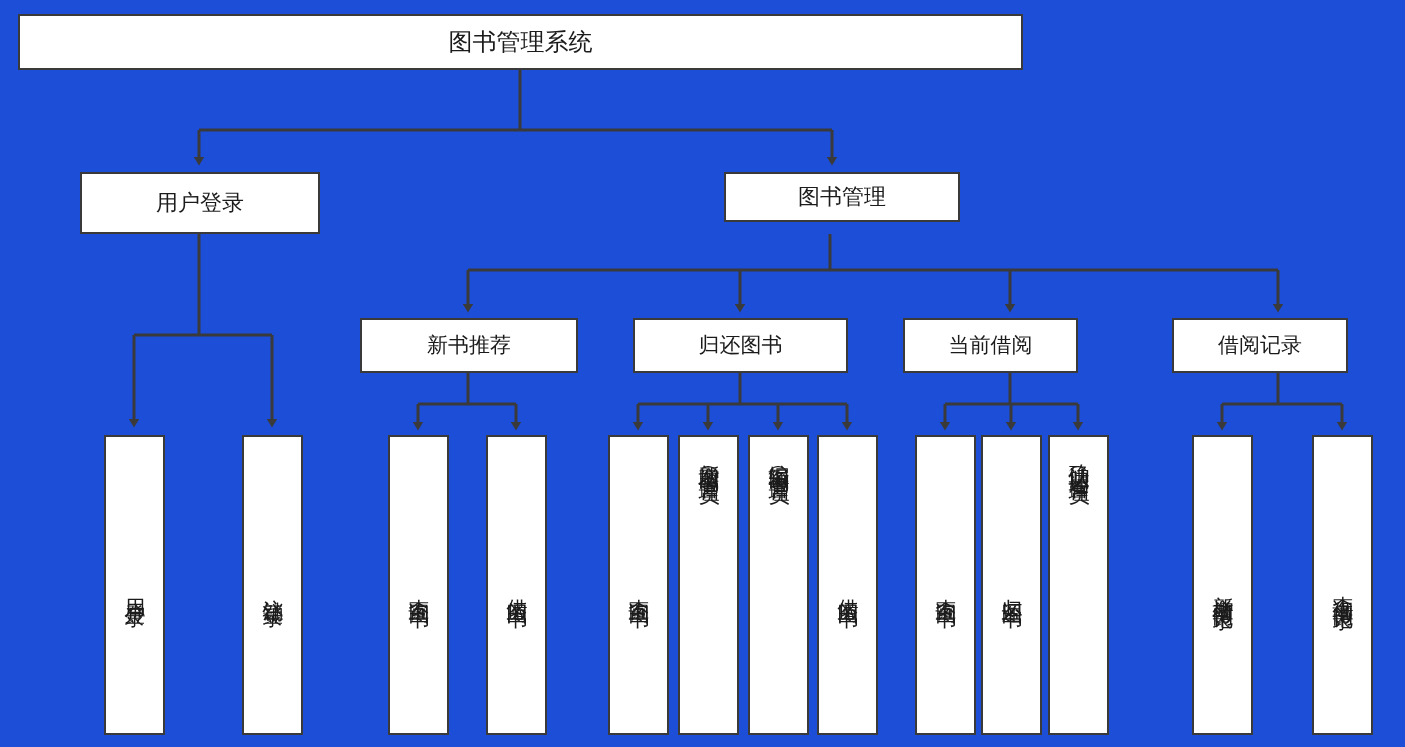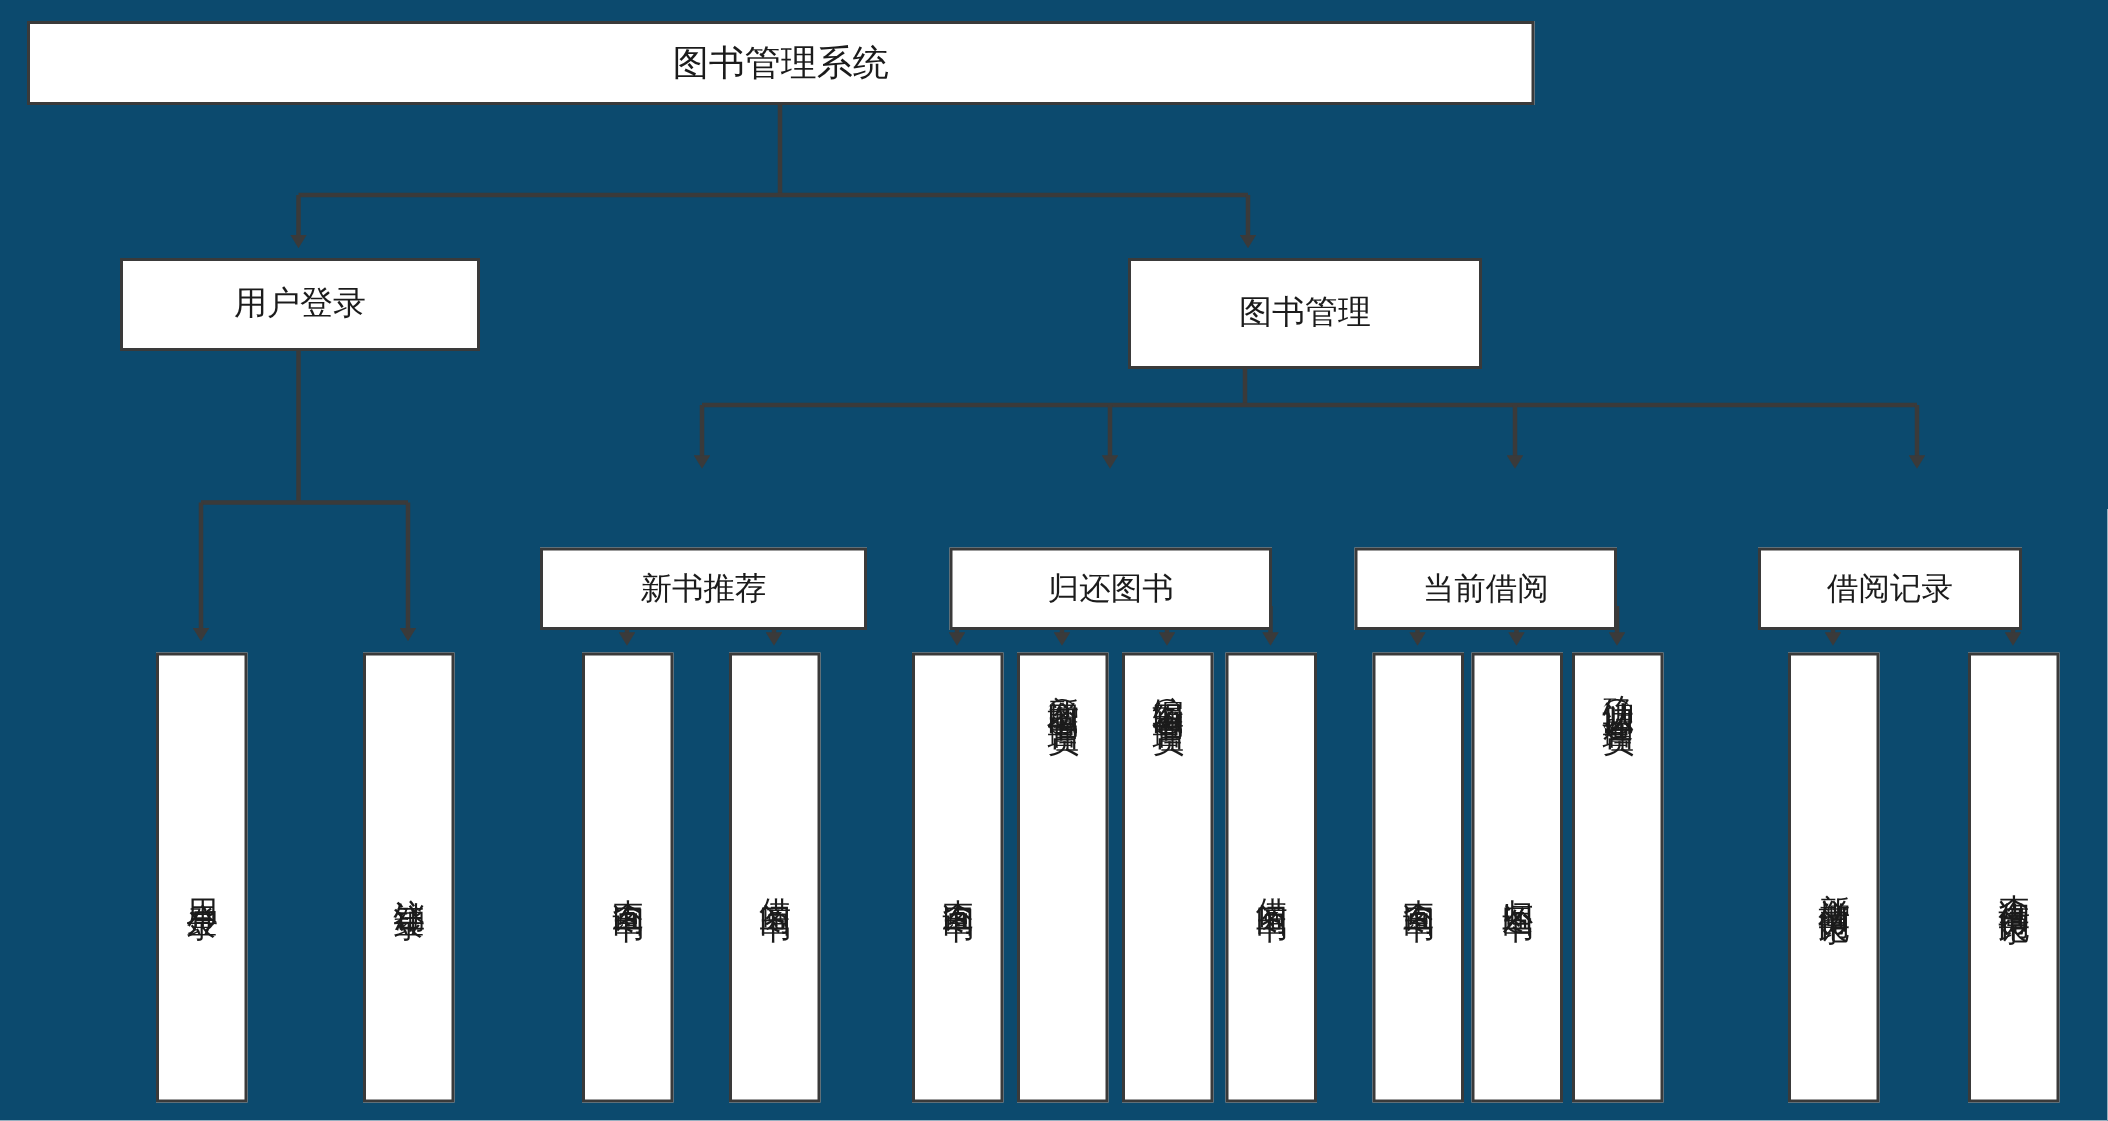--- a/index.html
+++ b/index.html
@@ -15,7 +15,7 @@
     position: relative;
     width: 1405px;
     height: 747px;
-    background: #0c4a6e;
+    background: #1d4ed8;
     overflow: hidden;
     text-decoration: underline;
   }

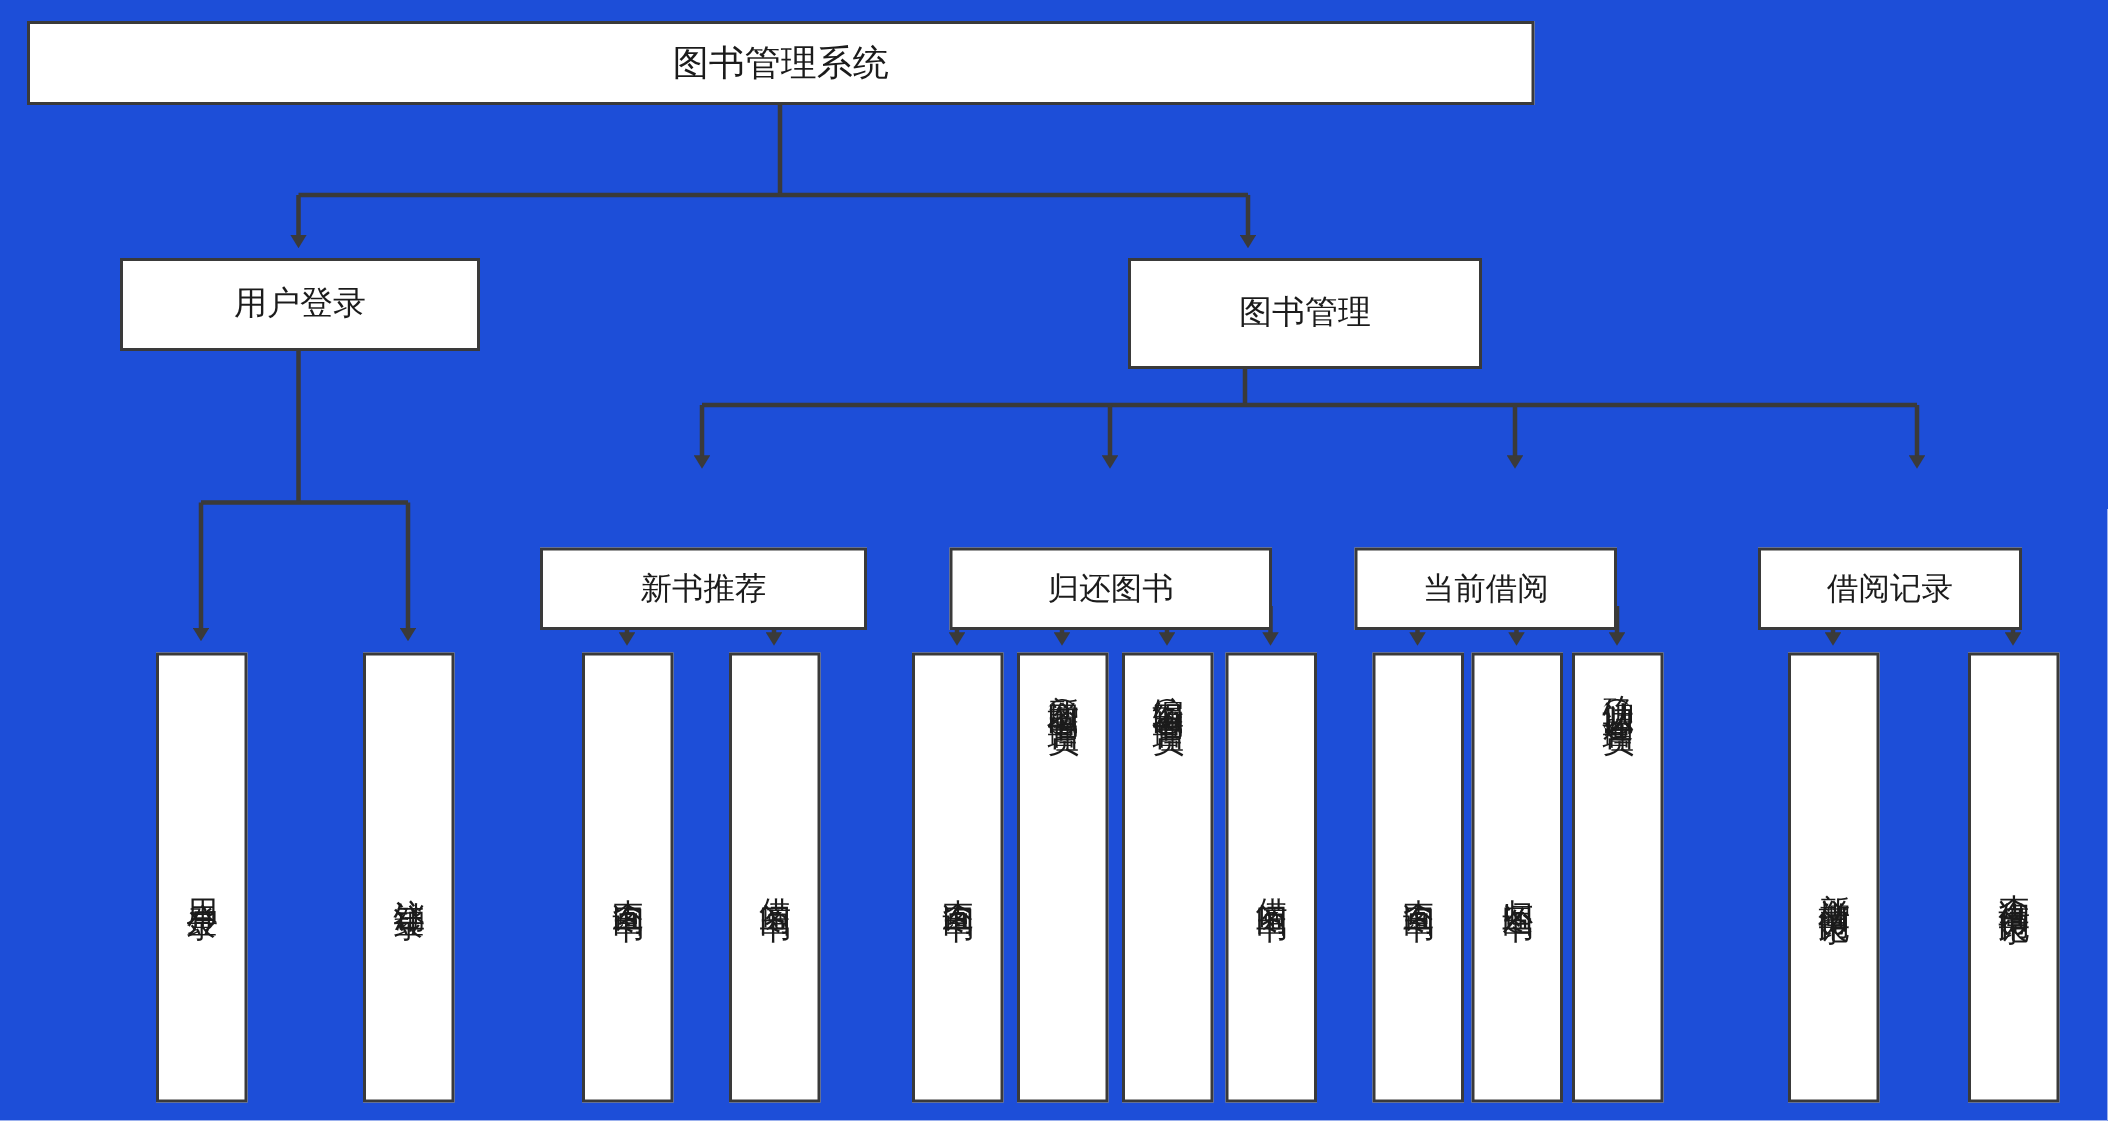--- a/index.html
+++ b/index.html
@@ -148,7 +148,7 @@
   <div class="node level-1" style="left:80px; top:172px; width:240px; height:62px;">
     <span>用户登录</span>
   </div>
-  <div class="node level-1" style="left:752px; top:172px; width:236px; height:74px;">
+  <div class="node level-1" style="left:724px; top:172px; width:236px; height:50px;">
     <span>图书管理</span>
   </div>
 

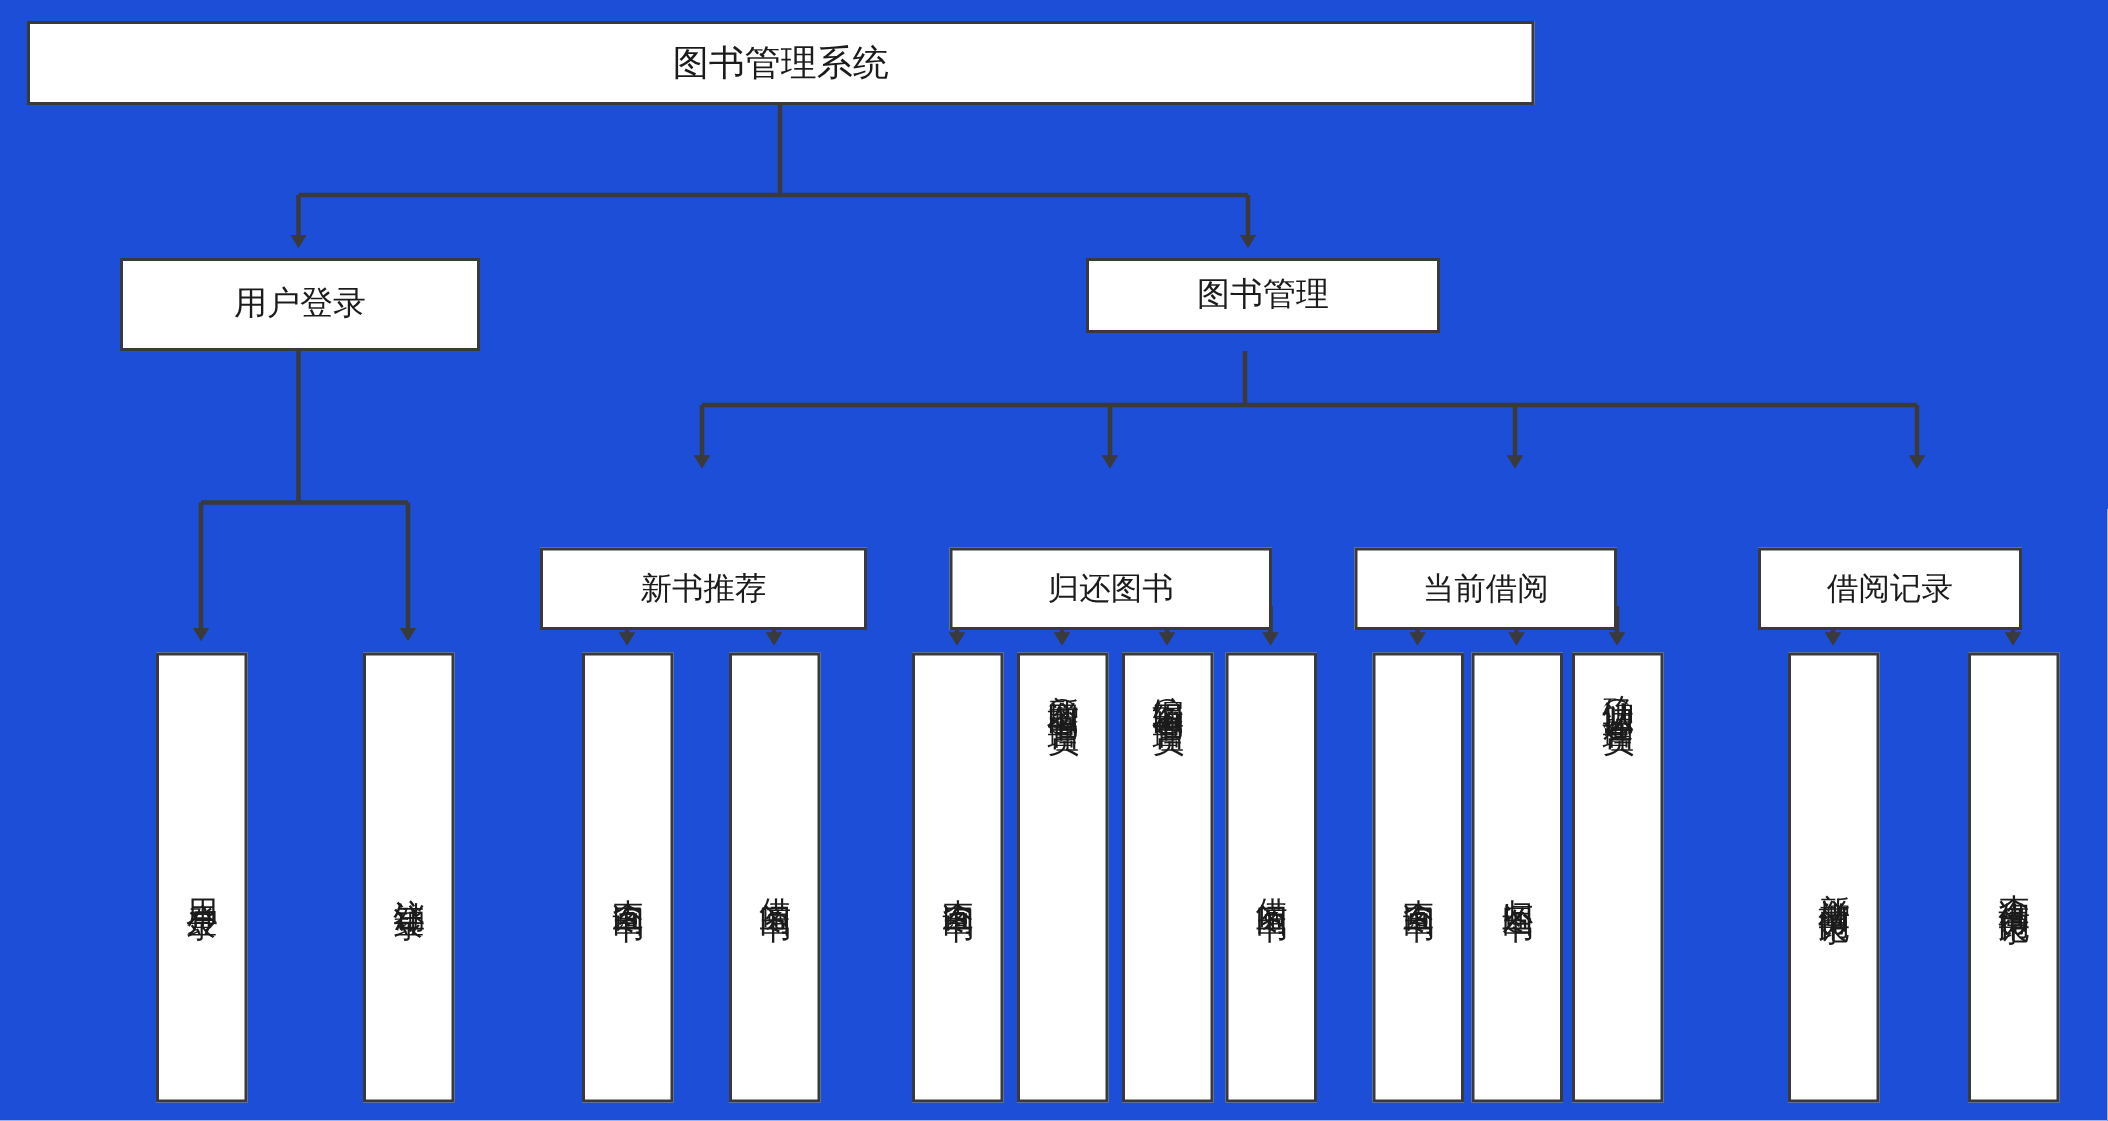--- a/index.html
+++ b/index.html
@@ -46,7 +46,6 @@
   }
   .node.level-2 {
     font-size: 21px;
-    margin-top: 47px;
   }
   .node.leaf {
     font-size: 21px;

